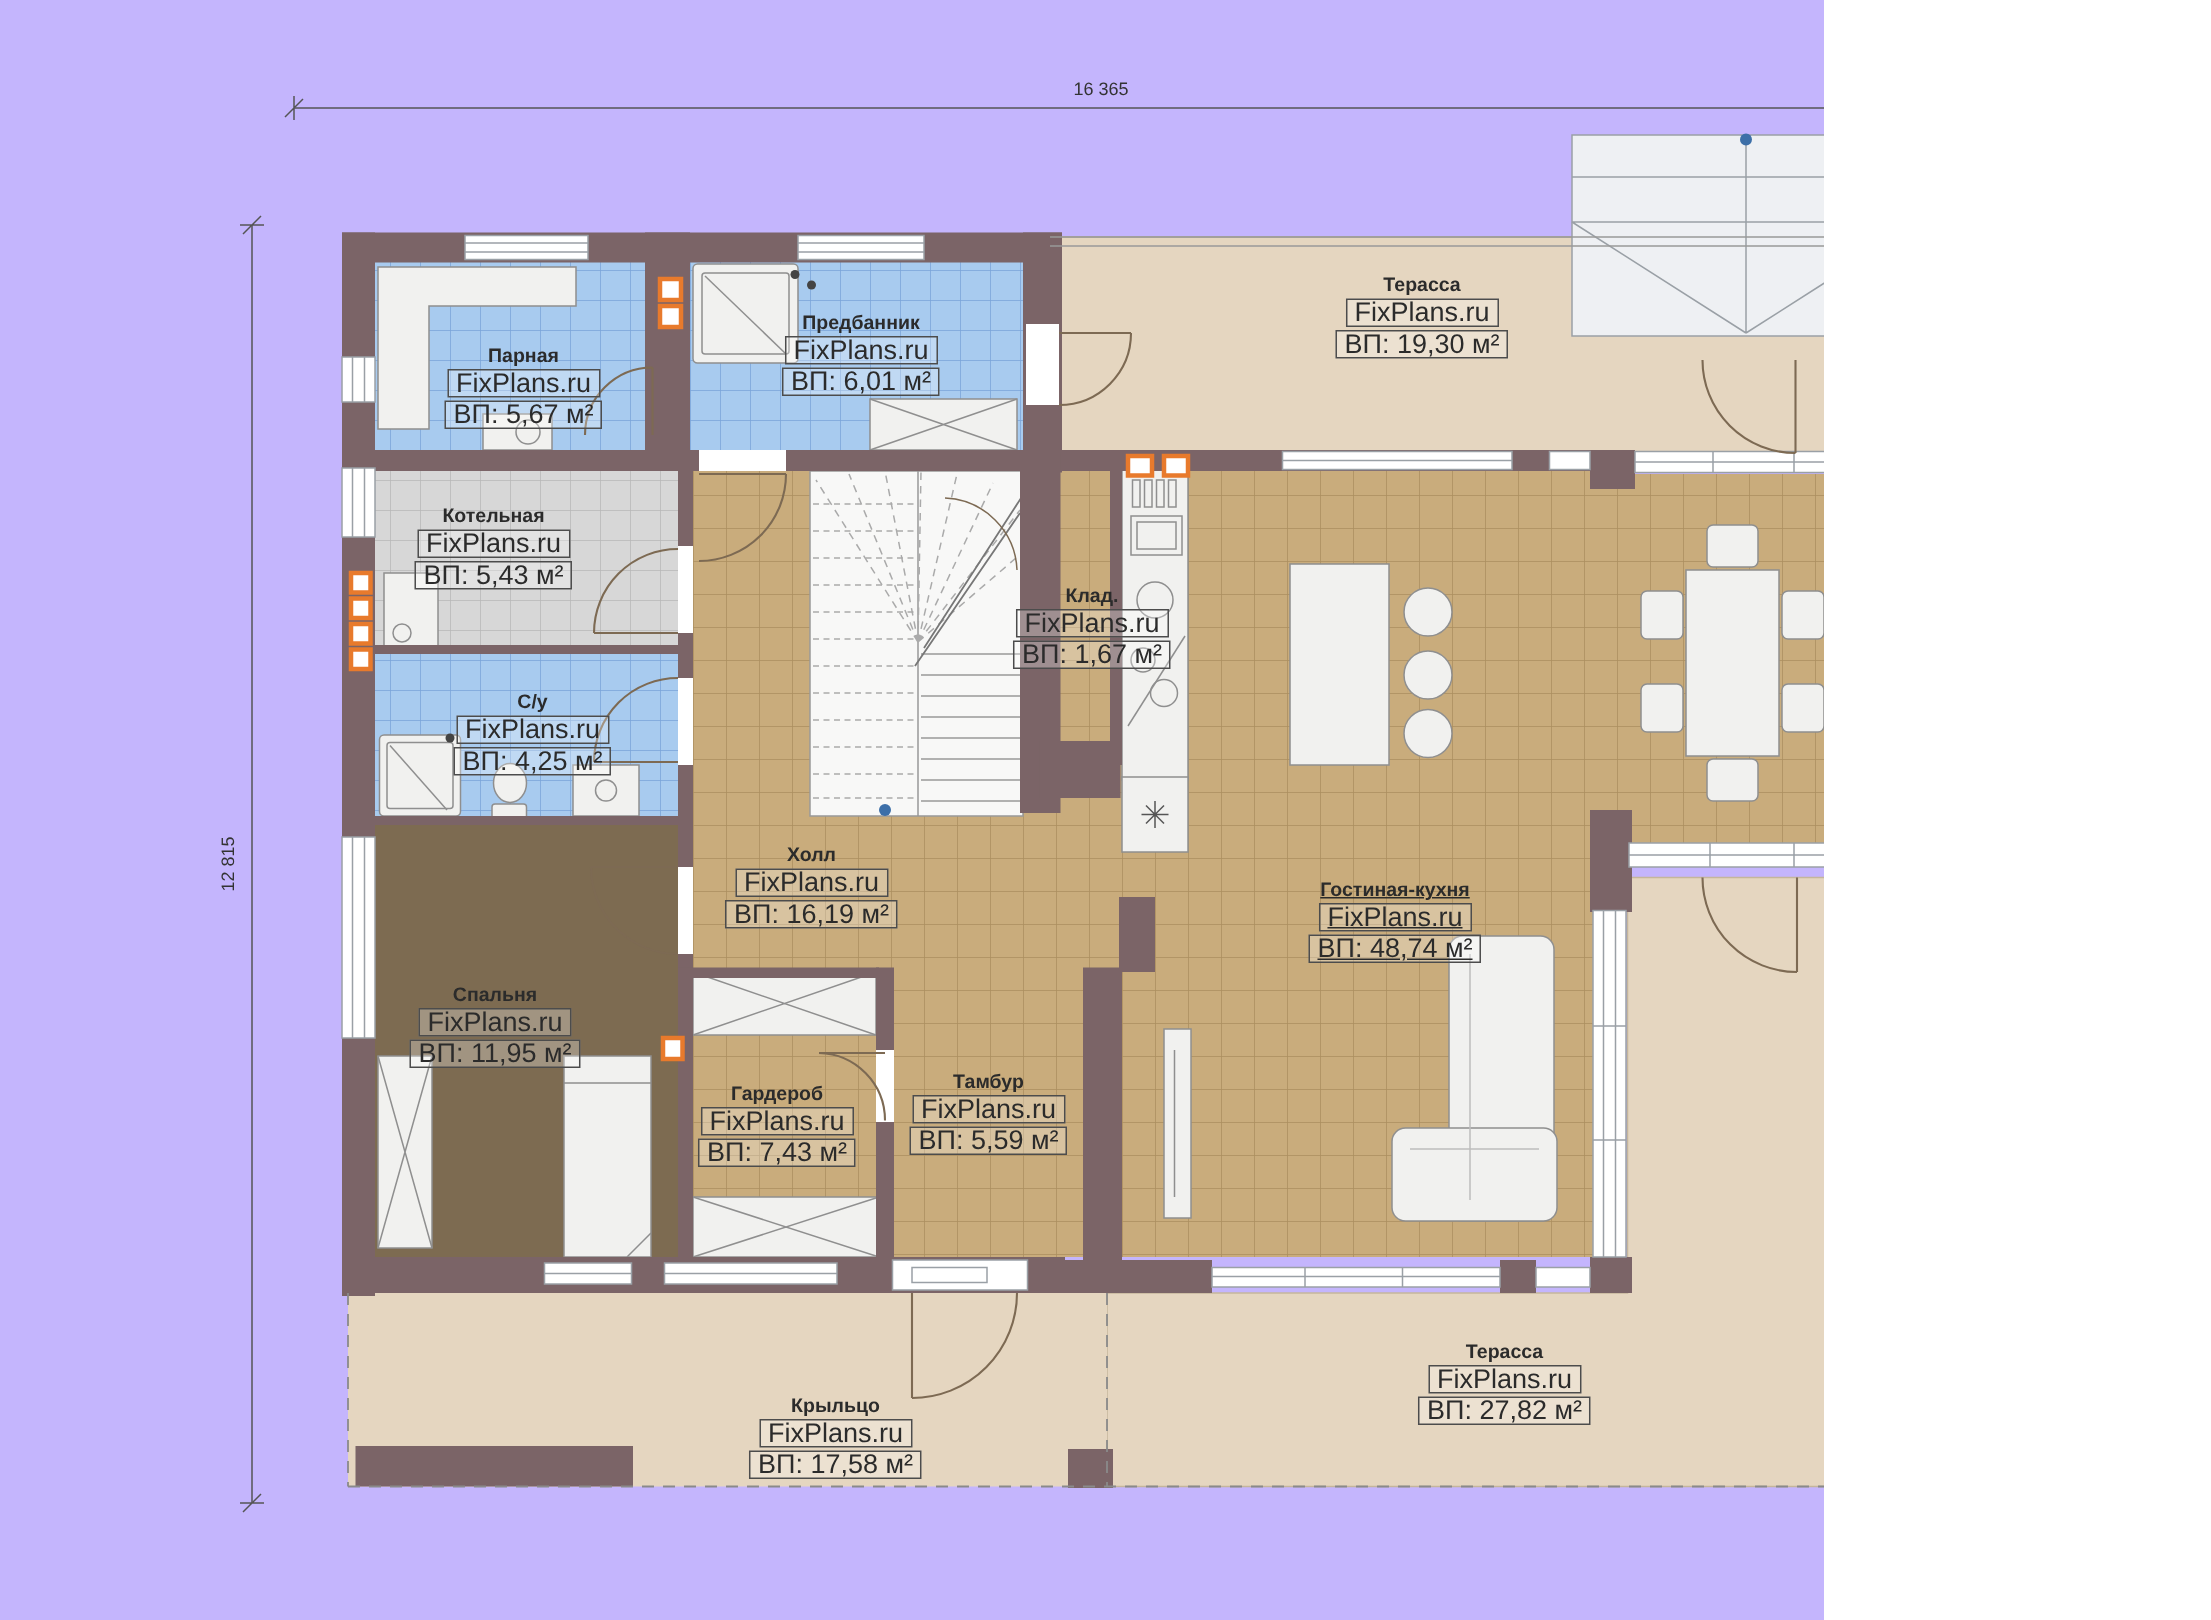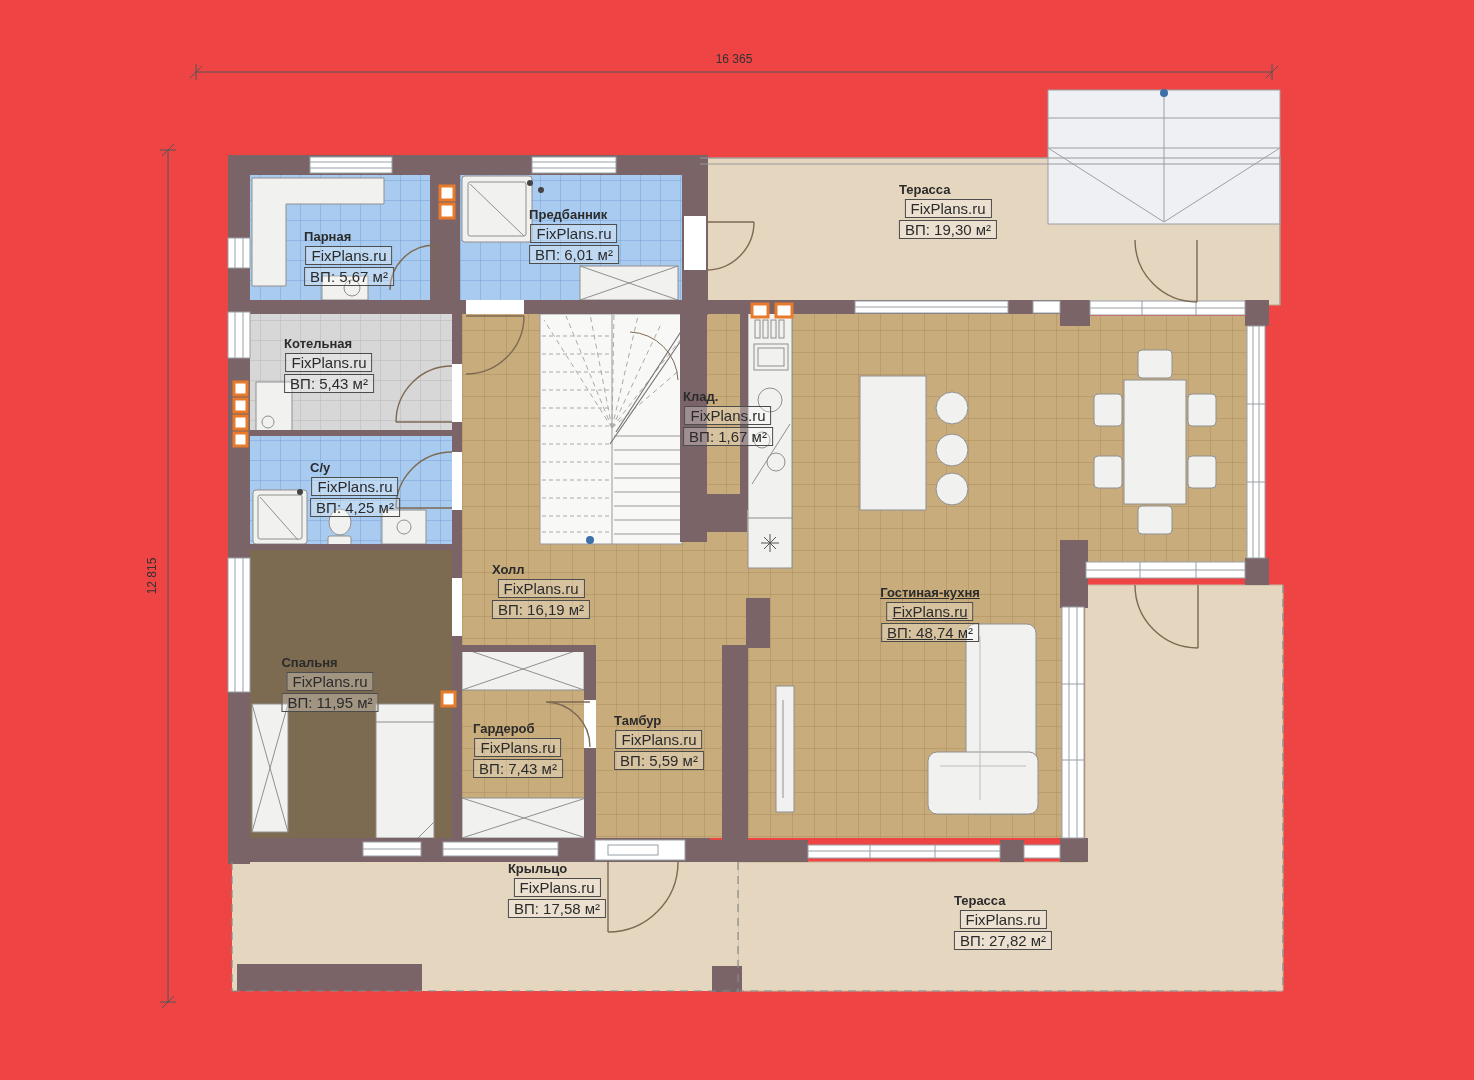--- a/index.html
+++ b/index.html
@@ -3,7 +3,7 @@
 <meta charset="utf-8">
 <style>
   html,body{margin:0;padding:0;background:#ffffff;}
-  .stage{position:relative;width:1474px;height:1080px;background:#ef4444;overflow:hidden;
+  .stage{position:relative;width:1216px;height:1080px;background:#c4b5fd;overflow:hidden;
          font-family:"Liberation Sans","DejaVu Sans",sans-serif;}
   .stage svg{position:absolute;left:0;top:0;}
   .room-label{position:absolute;transform:translateX(-50%);color:#2b2b2b;z-index:5;}

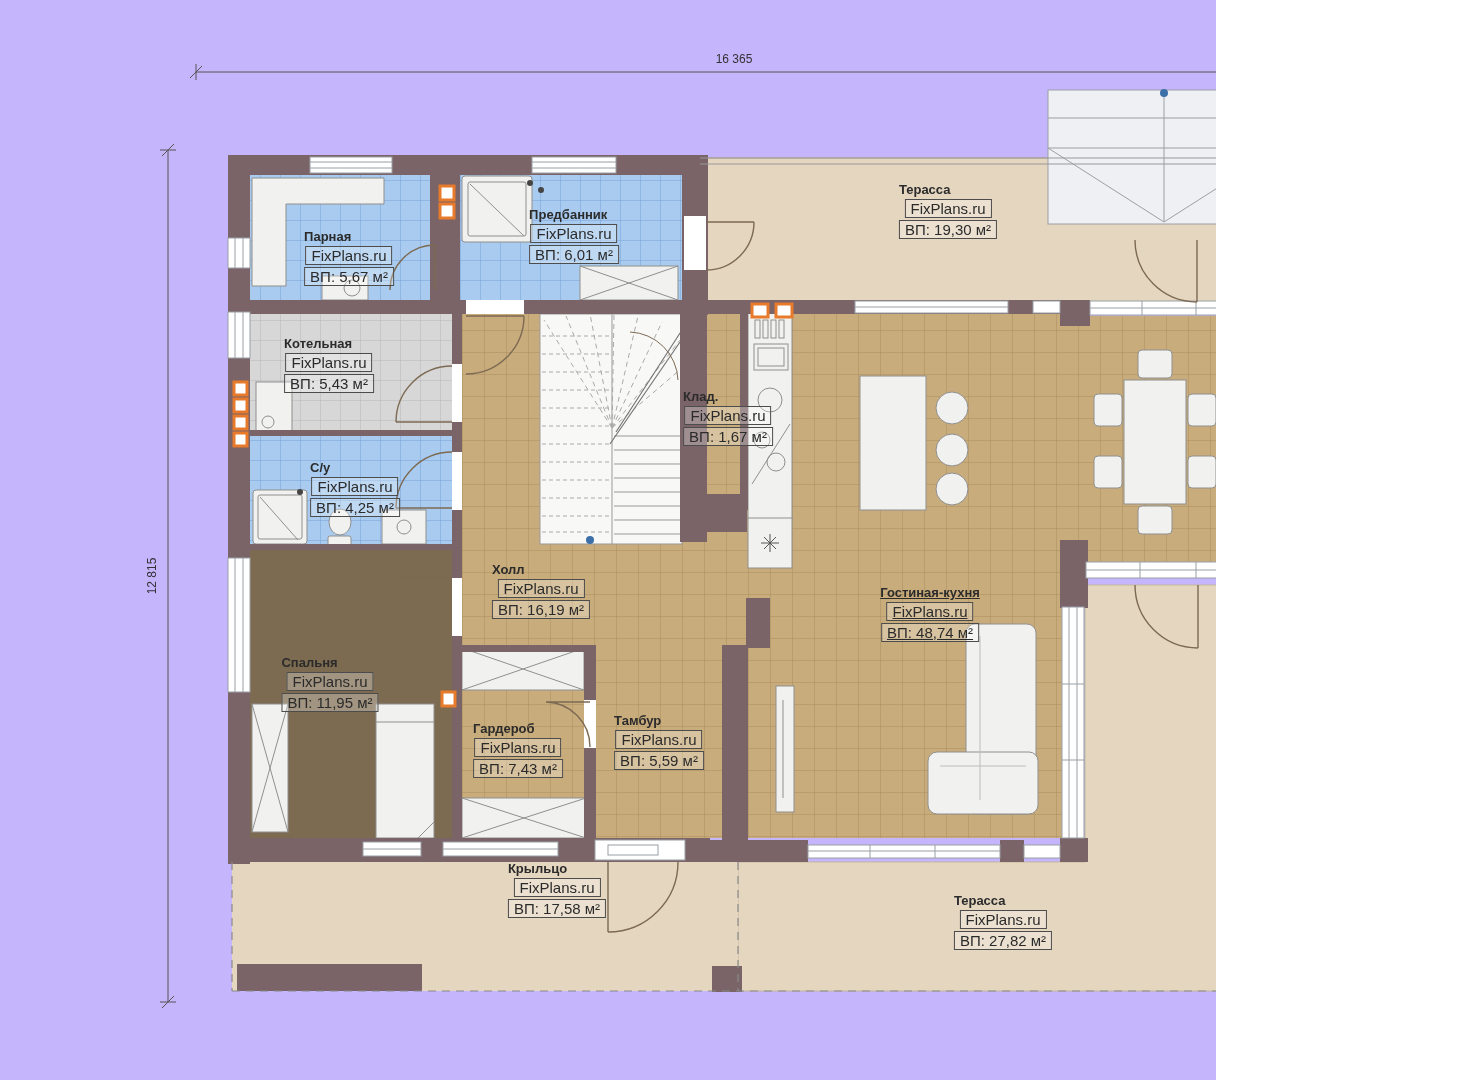--- a/index.html
+++ b/index.html
@@ -6,7 +6,7 @@
   .stage{position:relative;width:1216px;height:1080px;background:#c4b5fd;overflow:hidden;
          font-family:"Liberation Sans","DejaVu Sans",sans-serif;}
   .stage svg{position:absolute;left:0;top:0;}
-  .room-label{position:absolute;transform:translateX(-50%);color:#2b2b2b;z-index:5;}
+  .room-label{position:absolute;transform:translateX(-50%);text-align:center;color:#2b2b2b;z-index:5;}
   .room-name{font-weight:bold;font-size:13px;line-height:1.1;margin-bottom:2px;white-space:nowrap;}
   .room-box{display:block;width:max-content;margin:2px auto 0;border:1px solid #4c4c4c;
             background:rgba(255,255,255,0.28);font-size:15px;line-height:17px;padding:0 5px;white-space:nowrap;}

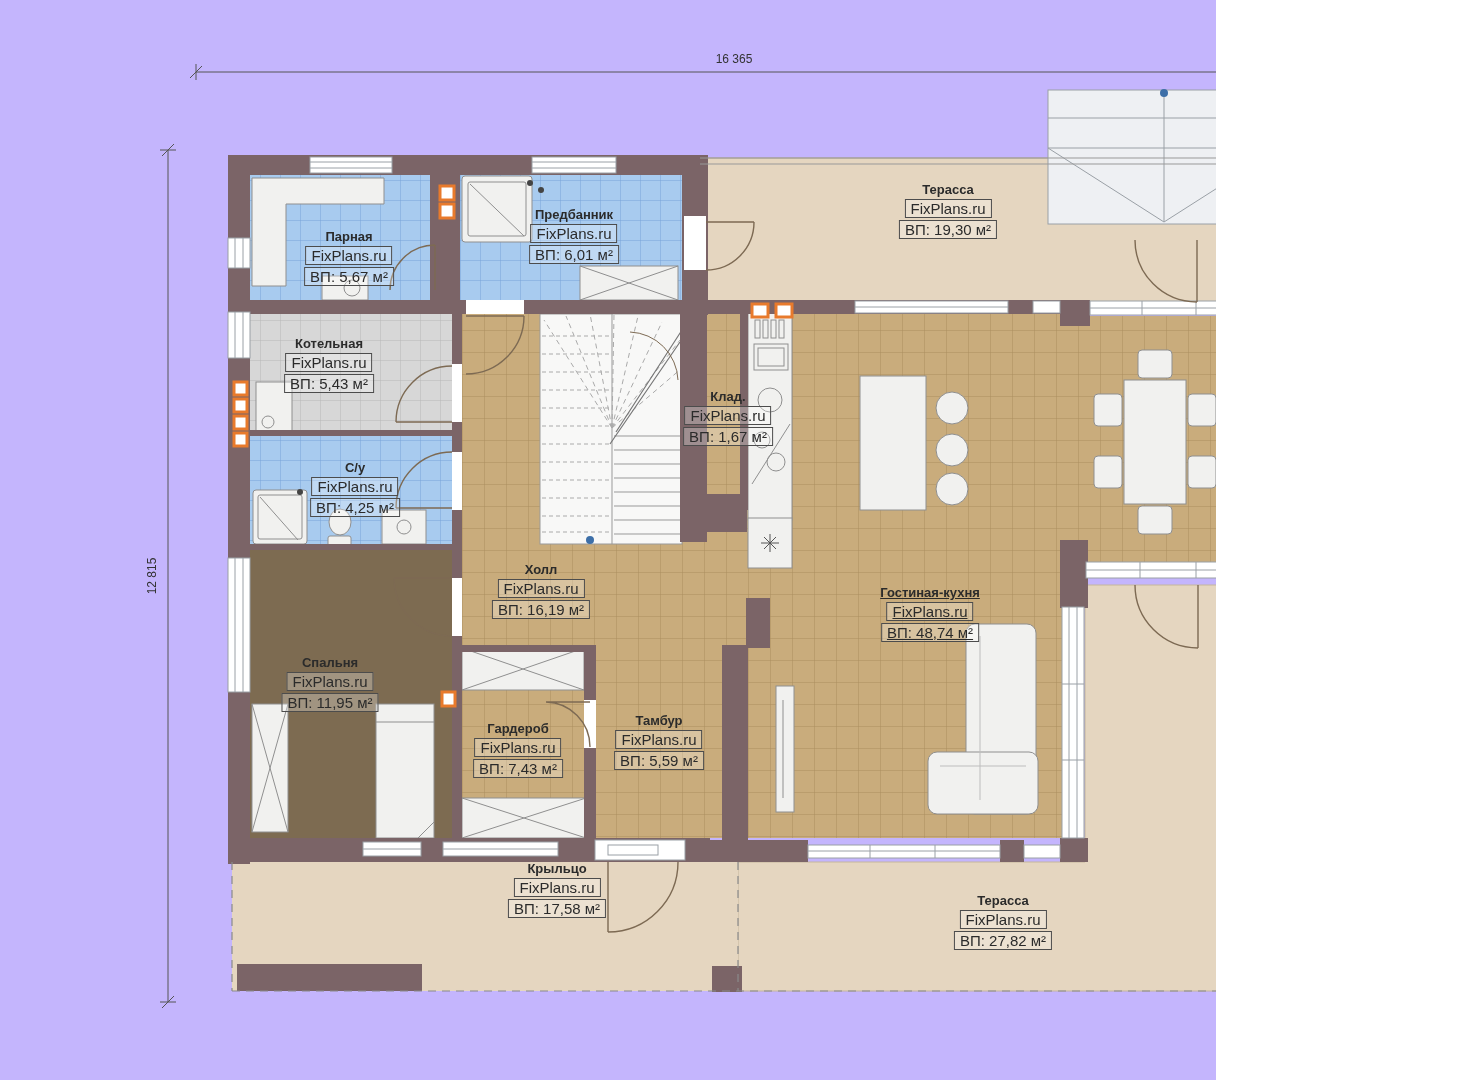--- a/index.html
+++ b/index.html
@@ -9,7 +9,7 @@
   .room-label{position:absolute;transform:translateX(-50%);text-align:center;color:#2b2b2b;z-index:5;}
   .room-name{font-weight:bold;font-size:13px;line-height:1.1;margin-bottom:2px;white-space:nowrap;}
   .room-box{display:block;width:max-content;margin:2px auto 0;border:1px solid #4c4c4c;
-            background:rgba(255,255,255,0.28);font-size:15px;line-height:17px;padding:0 5px;white-space:nowrap;}
+            background:rgba(255,255,255,0.28);font-size:18px;line-height:17px;padding:0 5px;white-space:nowrap;}
   .dim-label{position:absolute;font-size:12px;color:#333;z-index:5;white-space:nowrap;}
   .dim-top{transform:translateX(-50%);}
   .dim-left{transform:translate(-50%,-50%) rotate(-90deg);}

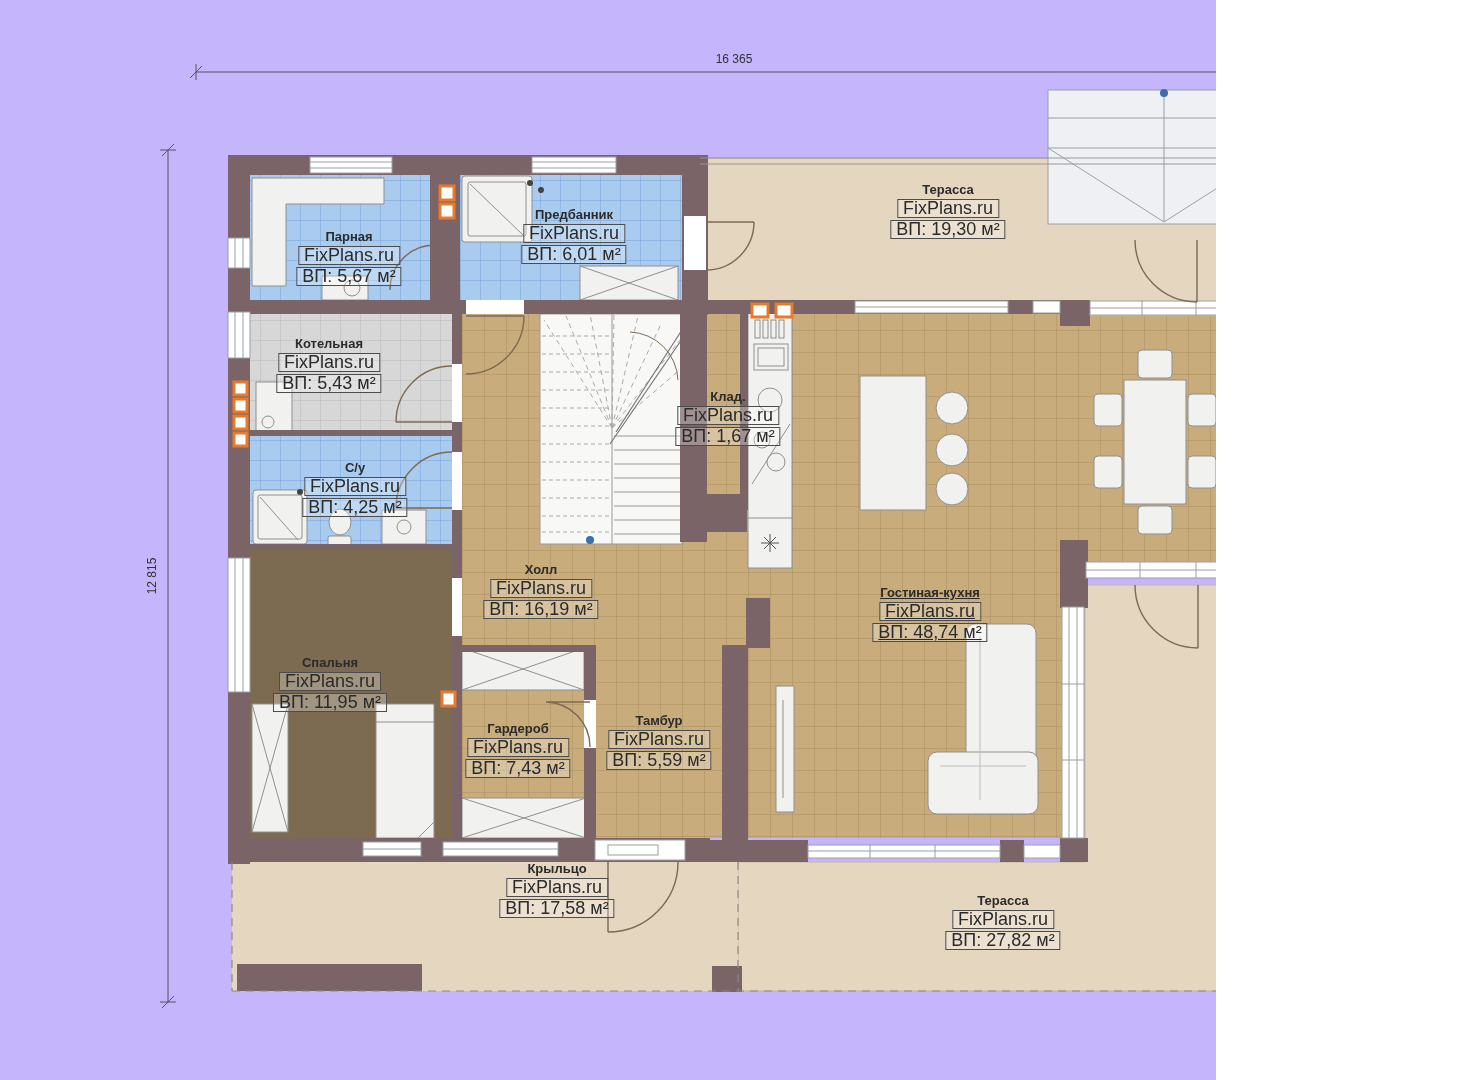--- a/index.html
+++ b/index.html
@@ -402,7 +402,7 @@
     <div class="room-box">ВП: 5,59 м²</div>
   </div>
 
-  <div class="room-label" style="left:557px;top:862px;">
+  <div class="room-label" style="left:557px;top:930px;">
     <div class="room-name">Крыльцо</div>
     <div class="room-box">FixPlans.ru</div>
     <div class="room-box">ВП: 17,58 м²</div>

